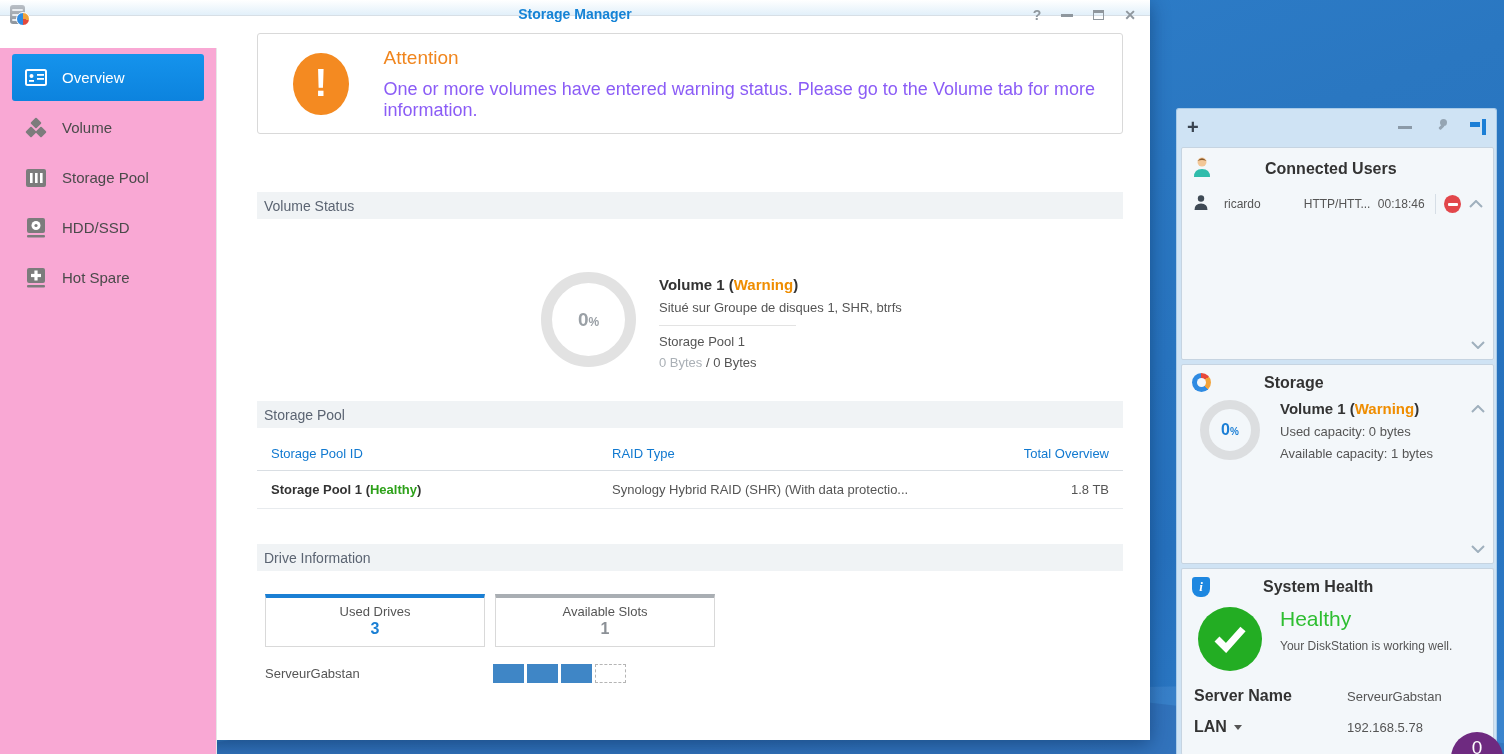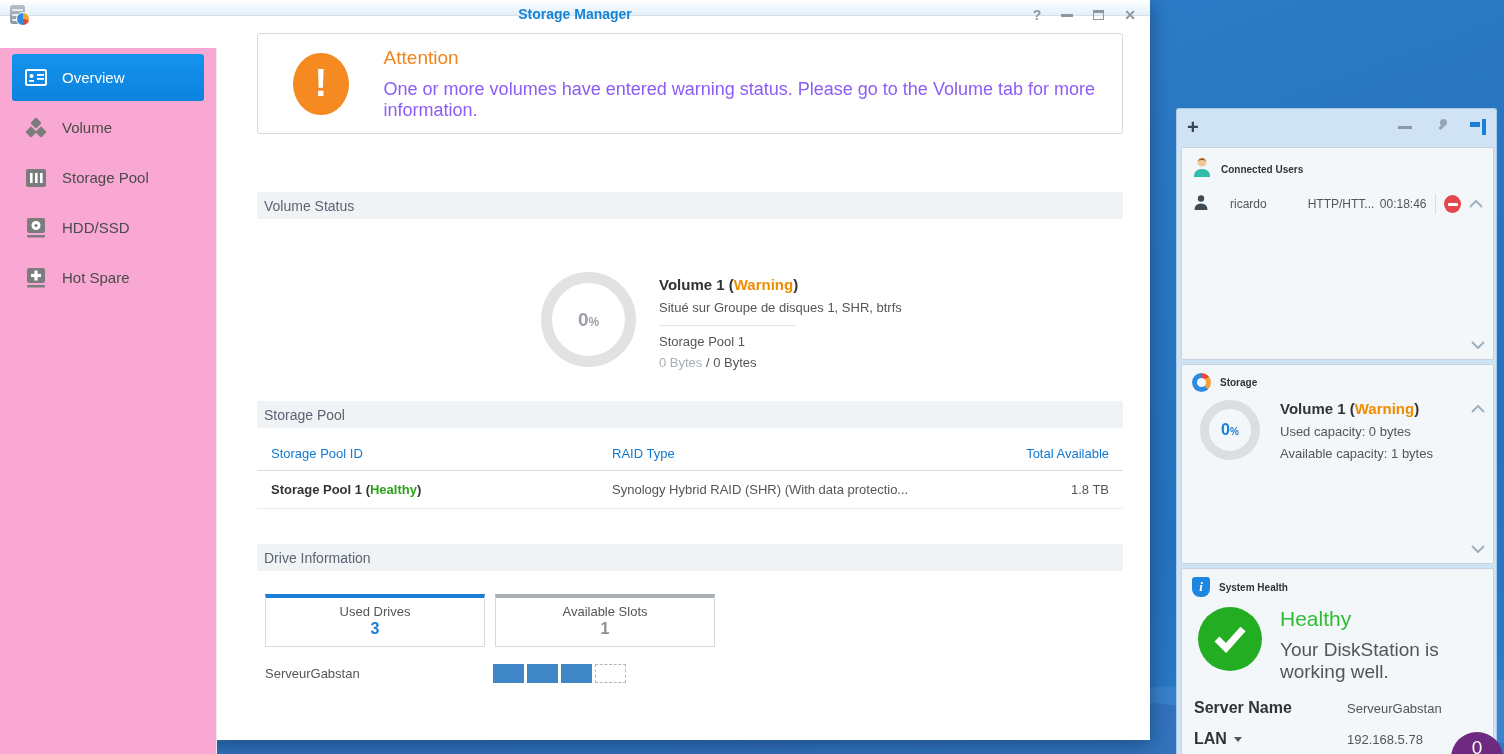--- a/index.html
+++ b/index.html
@@ -106,7 +106,7 @@
 
   .widget { position:absolute; left:4px; width:313px; background:#f3f7fa; border:1px solid #c6d4e1; border-radius:2px; }
   .w-head { display:flex; align-items:center; gap:9px; padding:8px 10px 4px 10px; }
-  .w-title { font-size:10px; font-weight:bold; color:#333; }
+  .w-title { font-size:16px; font-weight:bold; color:#333;margin-left:44px; }
   .chev { stroke:#9fb0bd; stroke-width:2; fill:none; }
 
   .widget-users { top:38px; height:213px; }

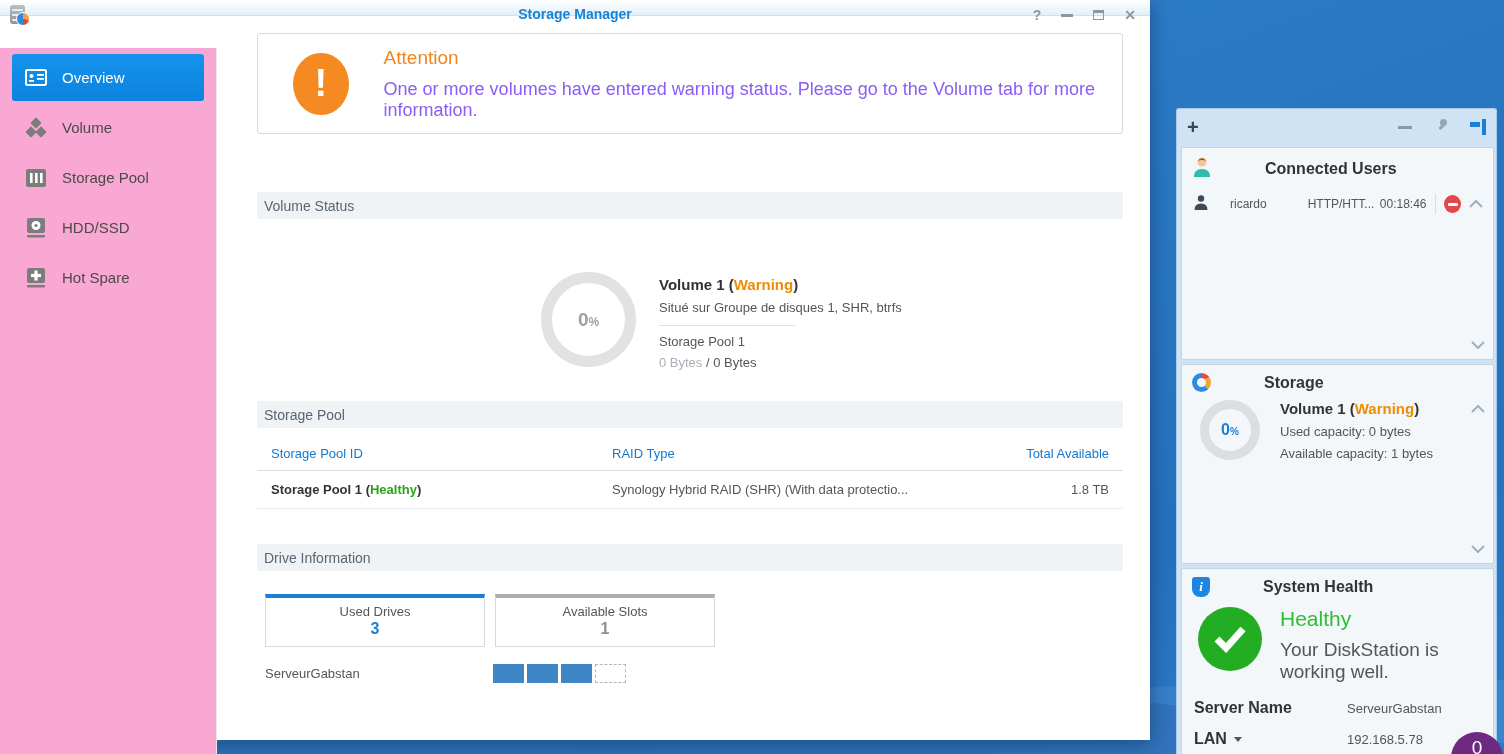--- a/index.html
+++ b/index.html
@@ -111,7 +111,7 @@
 
   .widget-users { top:38px; height:213px; }
   .cu-row { display:flex; align-items:center; margin:8px 10px 0 12px; font-size:12px; color:#555; }
-  .cu-user { margin-left:22px; width:84px; }
+  .cu-user { margin-left:16px; width:84px; }
   .cu-proto { width:78px; }
   .cu-time { width:58px; }
   .cu-sep { width:1px; height:20px; background:#d6dee6; margin:0 8px 0 2px; }

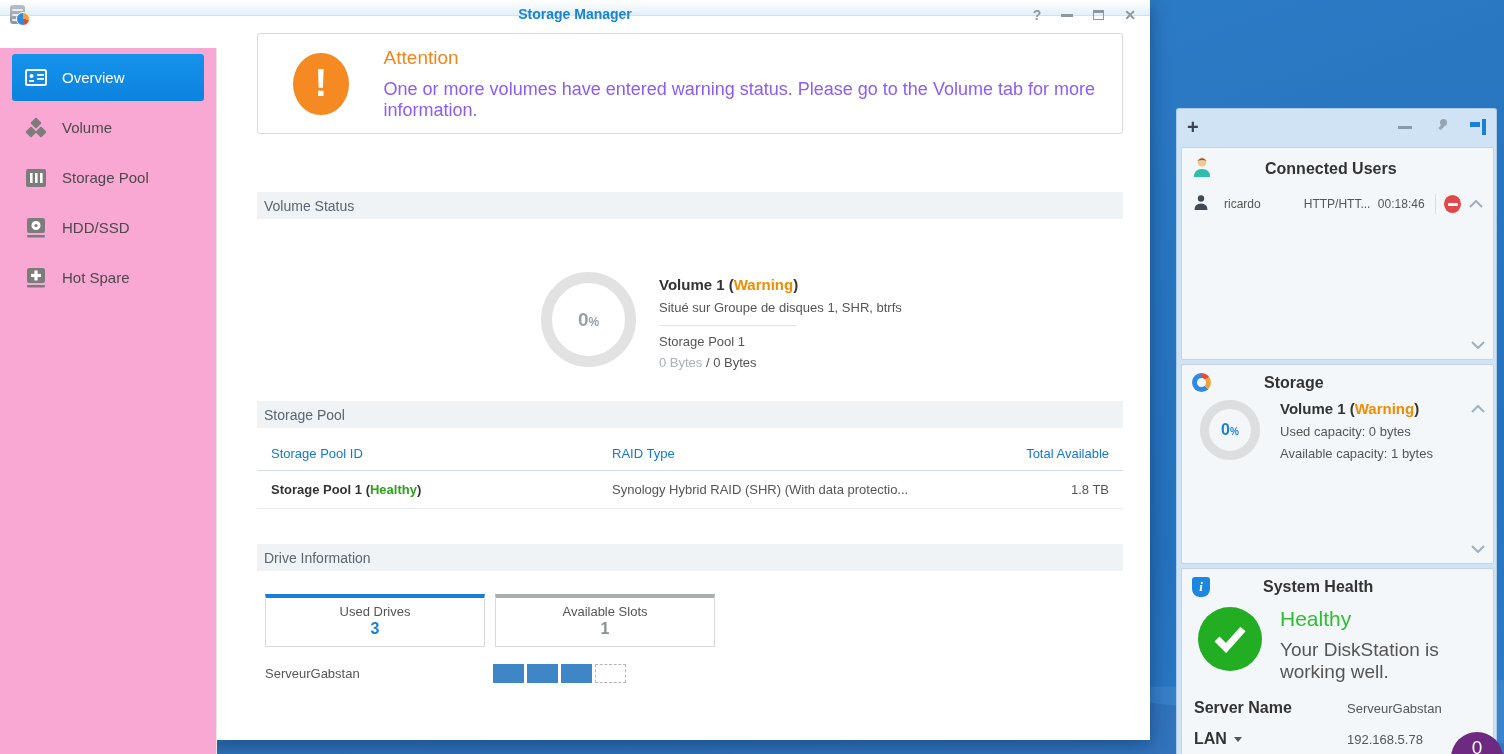--- a/index.html
+++ b/index.html
@@ -277,7 +277,7 @@
       <div class="pt-head">
         <span class="c1">Storage Pool ID</span>
         <span class="c2">RAID Type</span>
-        <span class="c3">Total Available</span>
+        <span class="c3">Total Overview</span>
       </div>
       <div class="pt-row">
         <span class="c1"><span>Storage Pool 1 (</span><span class="ok-green">Healthy</span><span>)</span></span>

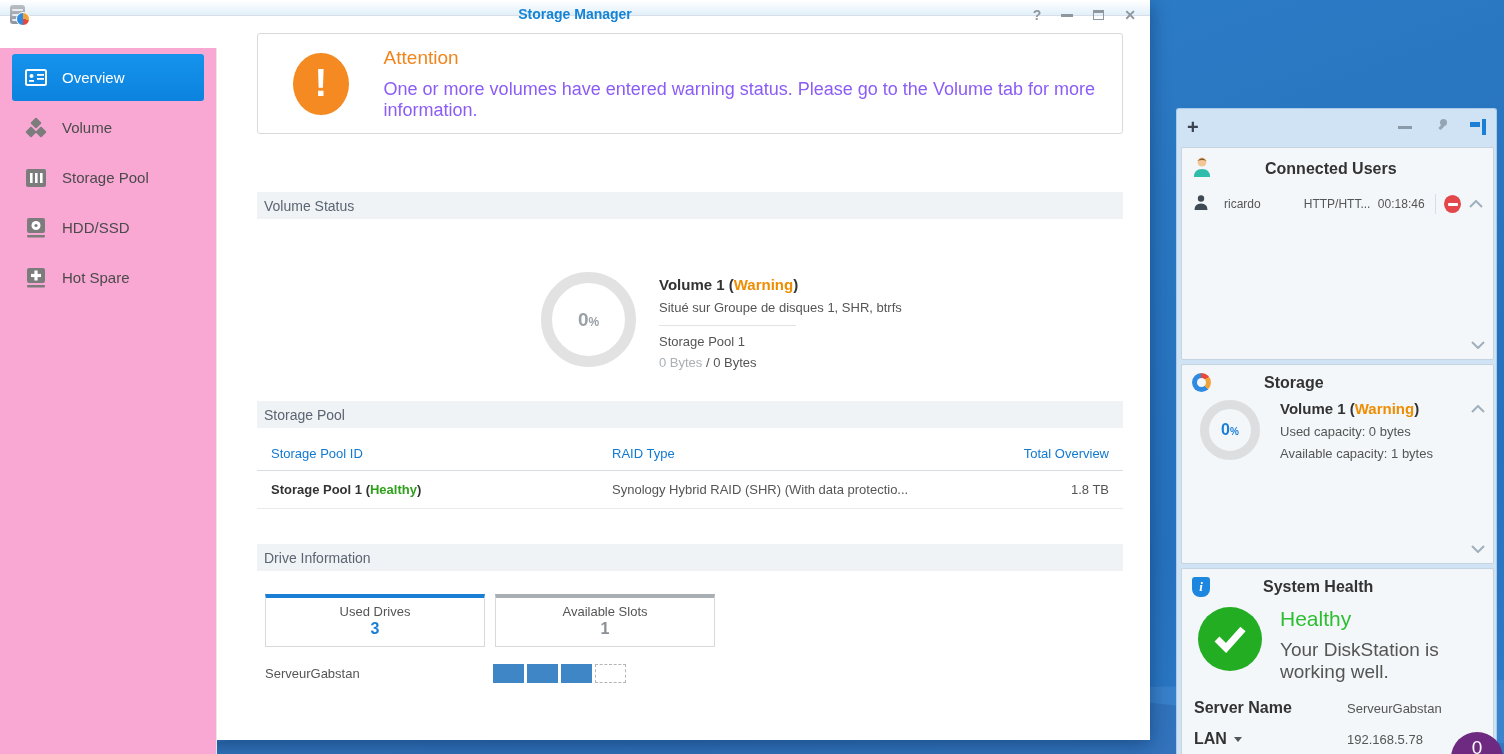--- a/index.html
+++ b/index.html
@@ -142,7 +142,7 @@
     display:flex; align-items:center; justify-content:center; flex:none; }
   .sh-text { margin-left:18px; }
   .sh-status { color:#2ebe31; font-size:21px; }
-  .sh-msg { color:#555; font-size:19px; margin-top:8px; }
+  .sh-msg { color:#555; font-size:12px; margin-top:8px; }
   .sh-fields { margin:16px 10px 0 12px; }
   .sh-field { display:flex; align-items:center; margin-bottom:13px; }
   .sh-label { width:153px; font-size:16px; font-weight:bold; color:#333; display:flex; align-items:center; gap:7px; }

